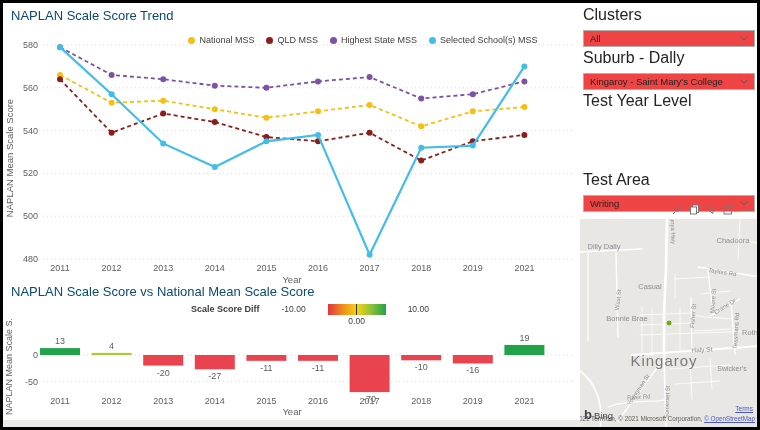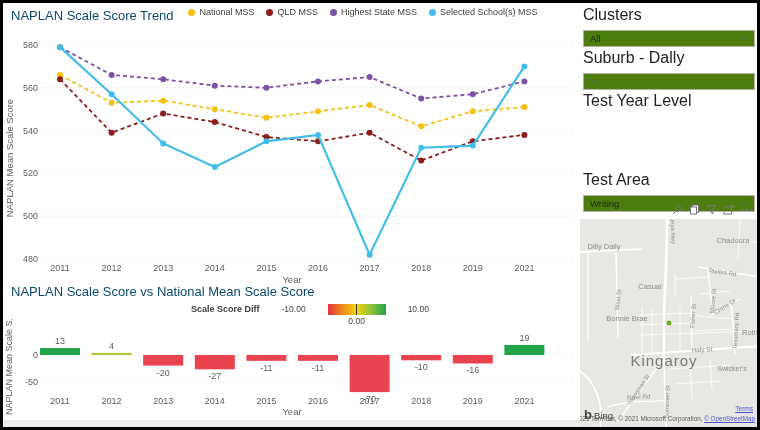--- a/index.html
+++ b/index.html
@@ -7,7 +7,7 @@
         box-sizing:border-box;overflow:hidden;font-family:"Liberation Sans",sans-serif;
         -webkit-font-smoothing:antialiased;}
   .vtitle{position:absolute;left:8px;font-size:13px;color:#0c4a6e;}
-  .legend-row{position:absolute;left:140px;top:4px;width:440px;display:flex;
+  .legend-row{position:absolute;left:140px;top:32px;width:440px;display:flex;
               justify-content:center;align-items:flex-start;gap:12px;}
   .lg-item{display:flex;align-items:center;gap:4px;font-size:9px;color:#3f3d3b;}
   .lg-dot{width:7px;height:7px;border-radius:50%;display:inline-block;}

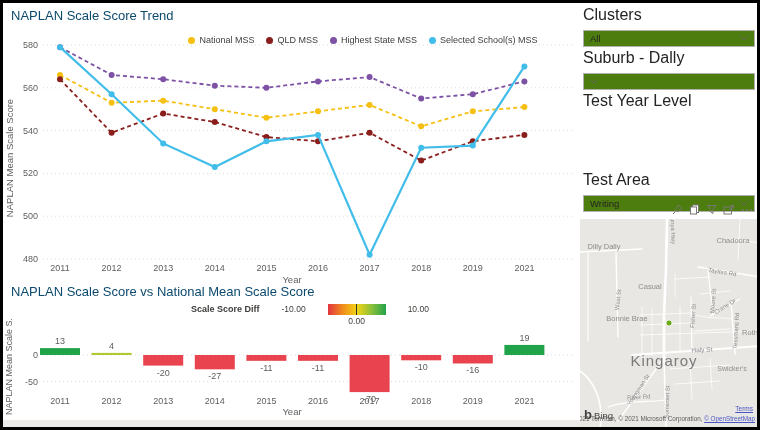--- a/index.html
+++ b/index.html
@@ -27,7 +27,7 @@
   .right-panel{position:absolute;left:577px;top:0;width:177px;height:424px;background:#fff;}
   .slicer{position:absolute;left:3px;right:2px;}
   .slicer-label{font-size:16px;color:#252423;}
-  .slicer-box{margin-top:6px;height:15px;border:1px solid #b3b0ad;background:#4d7c0f;
+  .slicer-box{margin-top:6px;height:15px;border:1px solid #b3b0ad;background:#ef4444;
               display:flex;align-items:center;justify-content:space-between;padding:0 6px 0 6px;}
   .slicer-value{font-size:9.5px;color:#252423;white-space:nowrap;overflow:hidden;}
   .chev{flex:0 0 auto;}

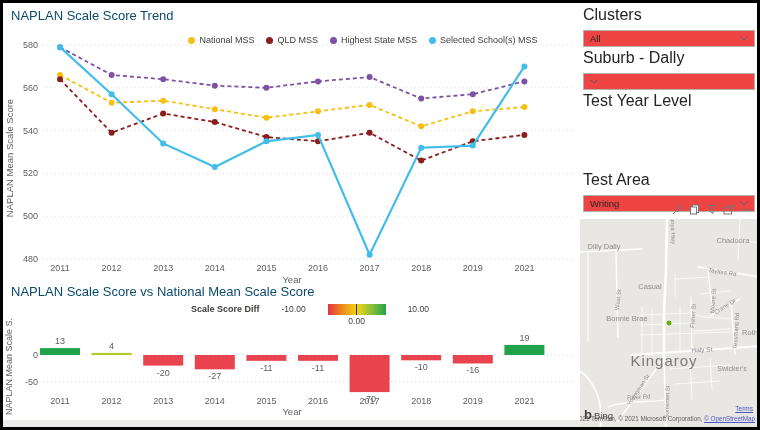--- a/index.html
+++ b/index.html
@@ -209,6 +209,7 @@
     <div class="slicer" style="top:46px;">
       <div class="slicer-label">Suburb - Dally</div>
       <div class="slicer-box">
+        <span class="slicer-value">Kingaroy - Saint Mary's College</span>
         <svg class="chev" width="8" height="5" viewBox="0 0 8 5">
             <polyline points="0.5,0.5 4,4 7.5,0.5" fill="none" stroke="#605e5c" stroke-width="1"></polyline>
           </svg>

